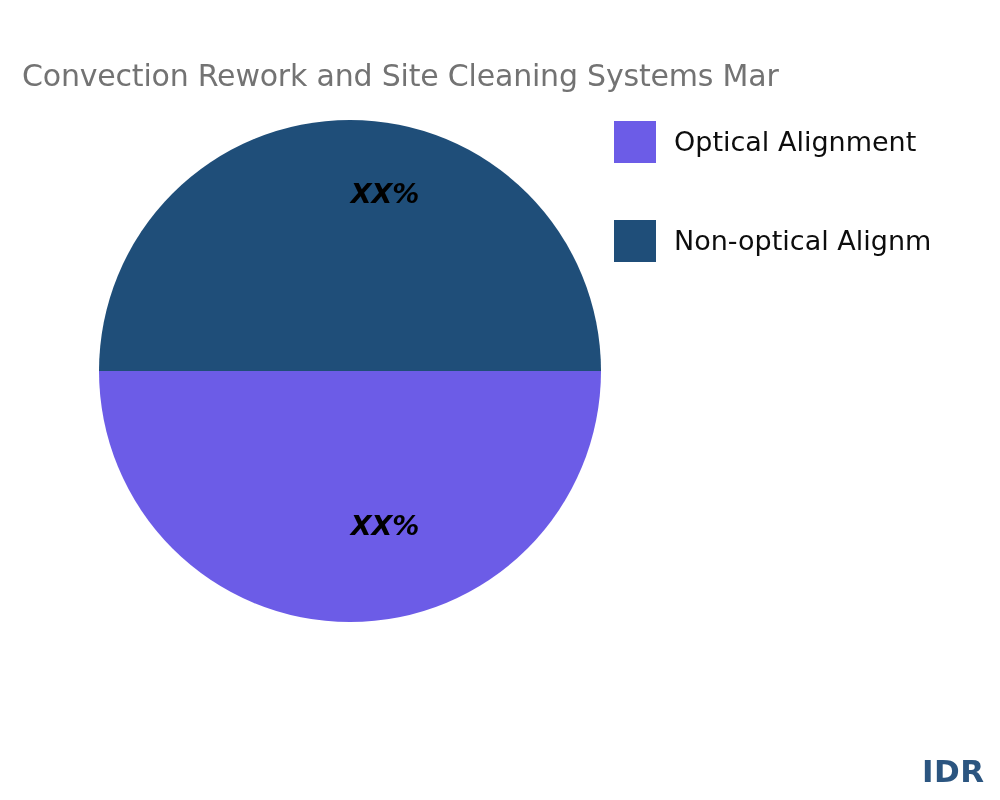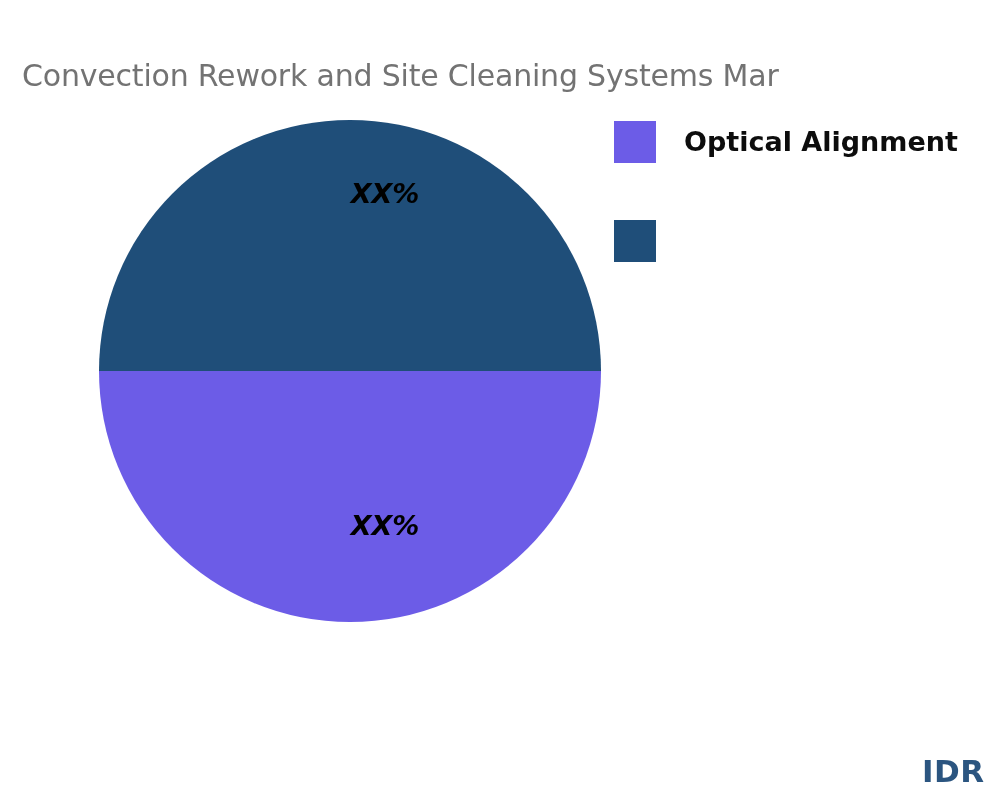--- a/index.html
+++ b/index.html
@@ -76,9 +76,9 @@
     flex: 0 0 42px;
   }
   .legend-label {
-    margin-left: 28px;
+    margin-left: 18px;
     font-size: 27px;
-    font-weight: 700;
+    font-weight: 400;
     color: #0d0d0d;
     white-space: nowrap;
     line-height: 42px;

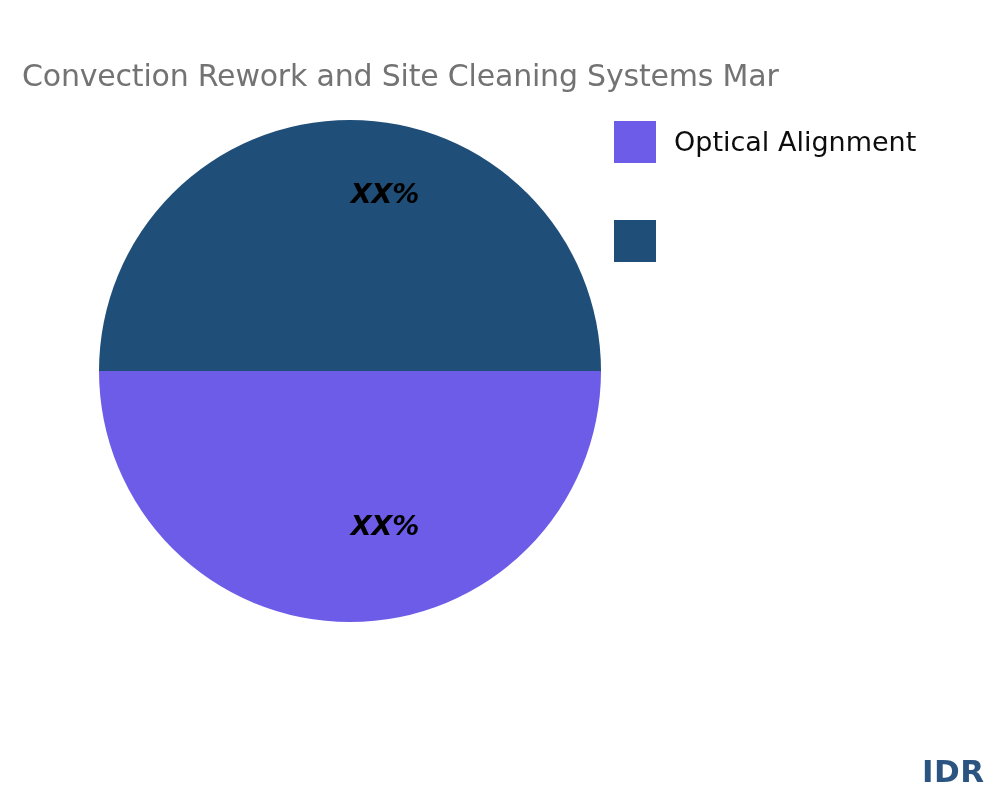--- a/index.html
+++ b/index.html
@@ -116,6 +116,7 @@
     </div>
     <div class="legend-row">
       <span class="legend-swatch" id="swatch-1" style="background: rgb(31, 78, 121);"></span>
+      <span class="legend-label">Non-optical Alignm</span>
     </div>
   </div>
 

